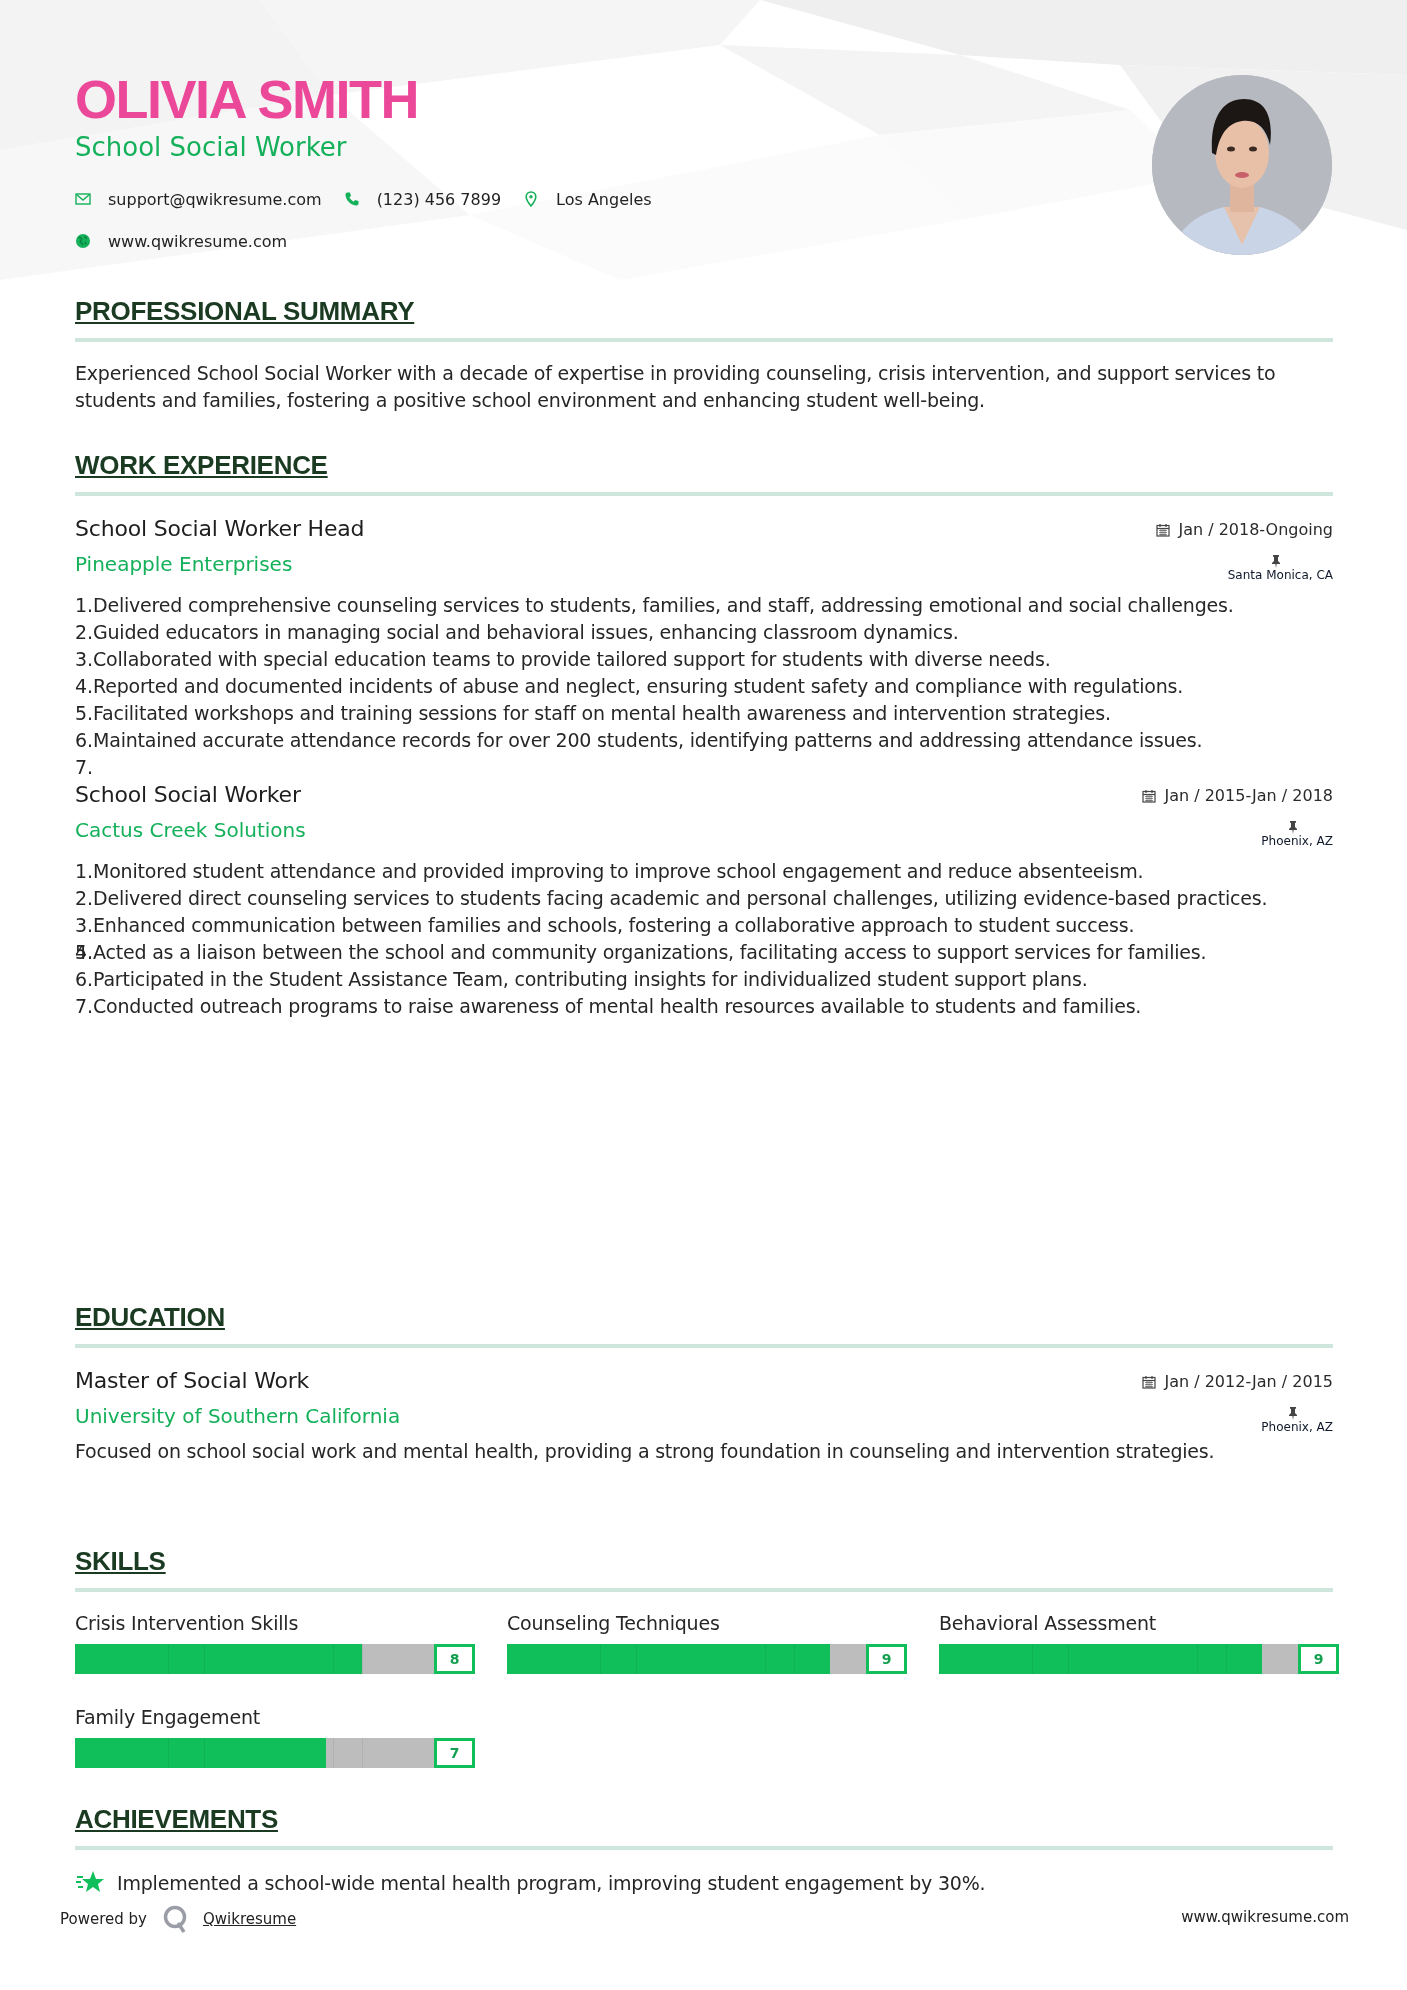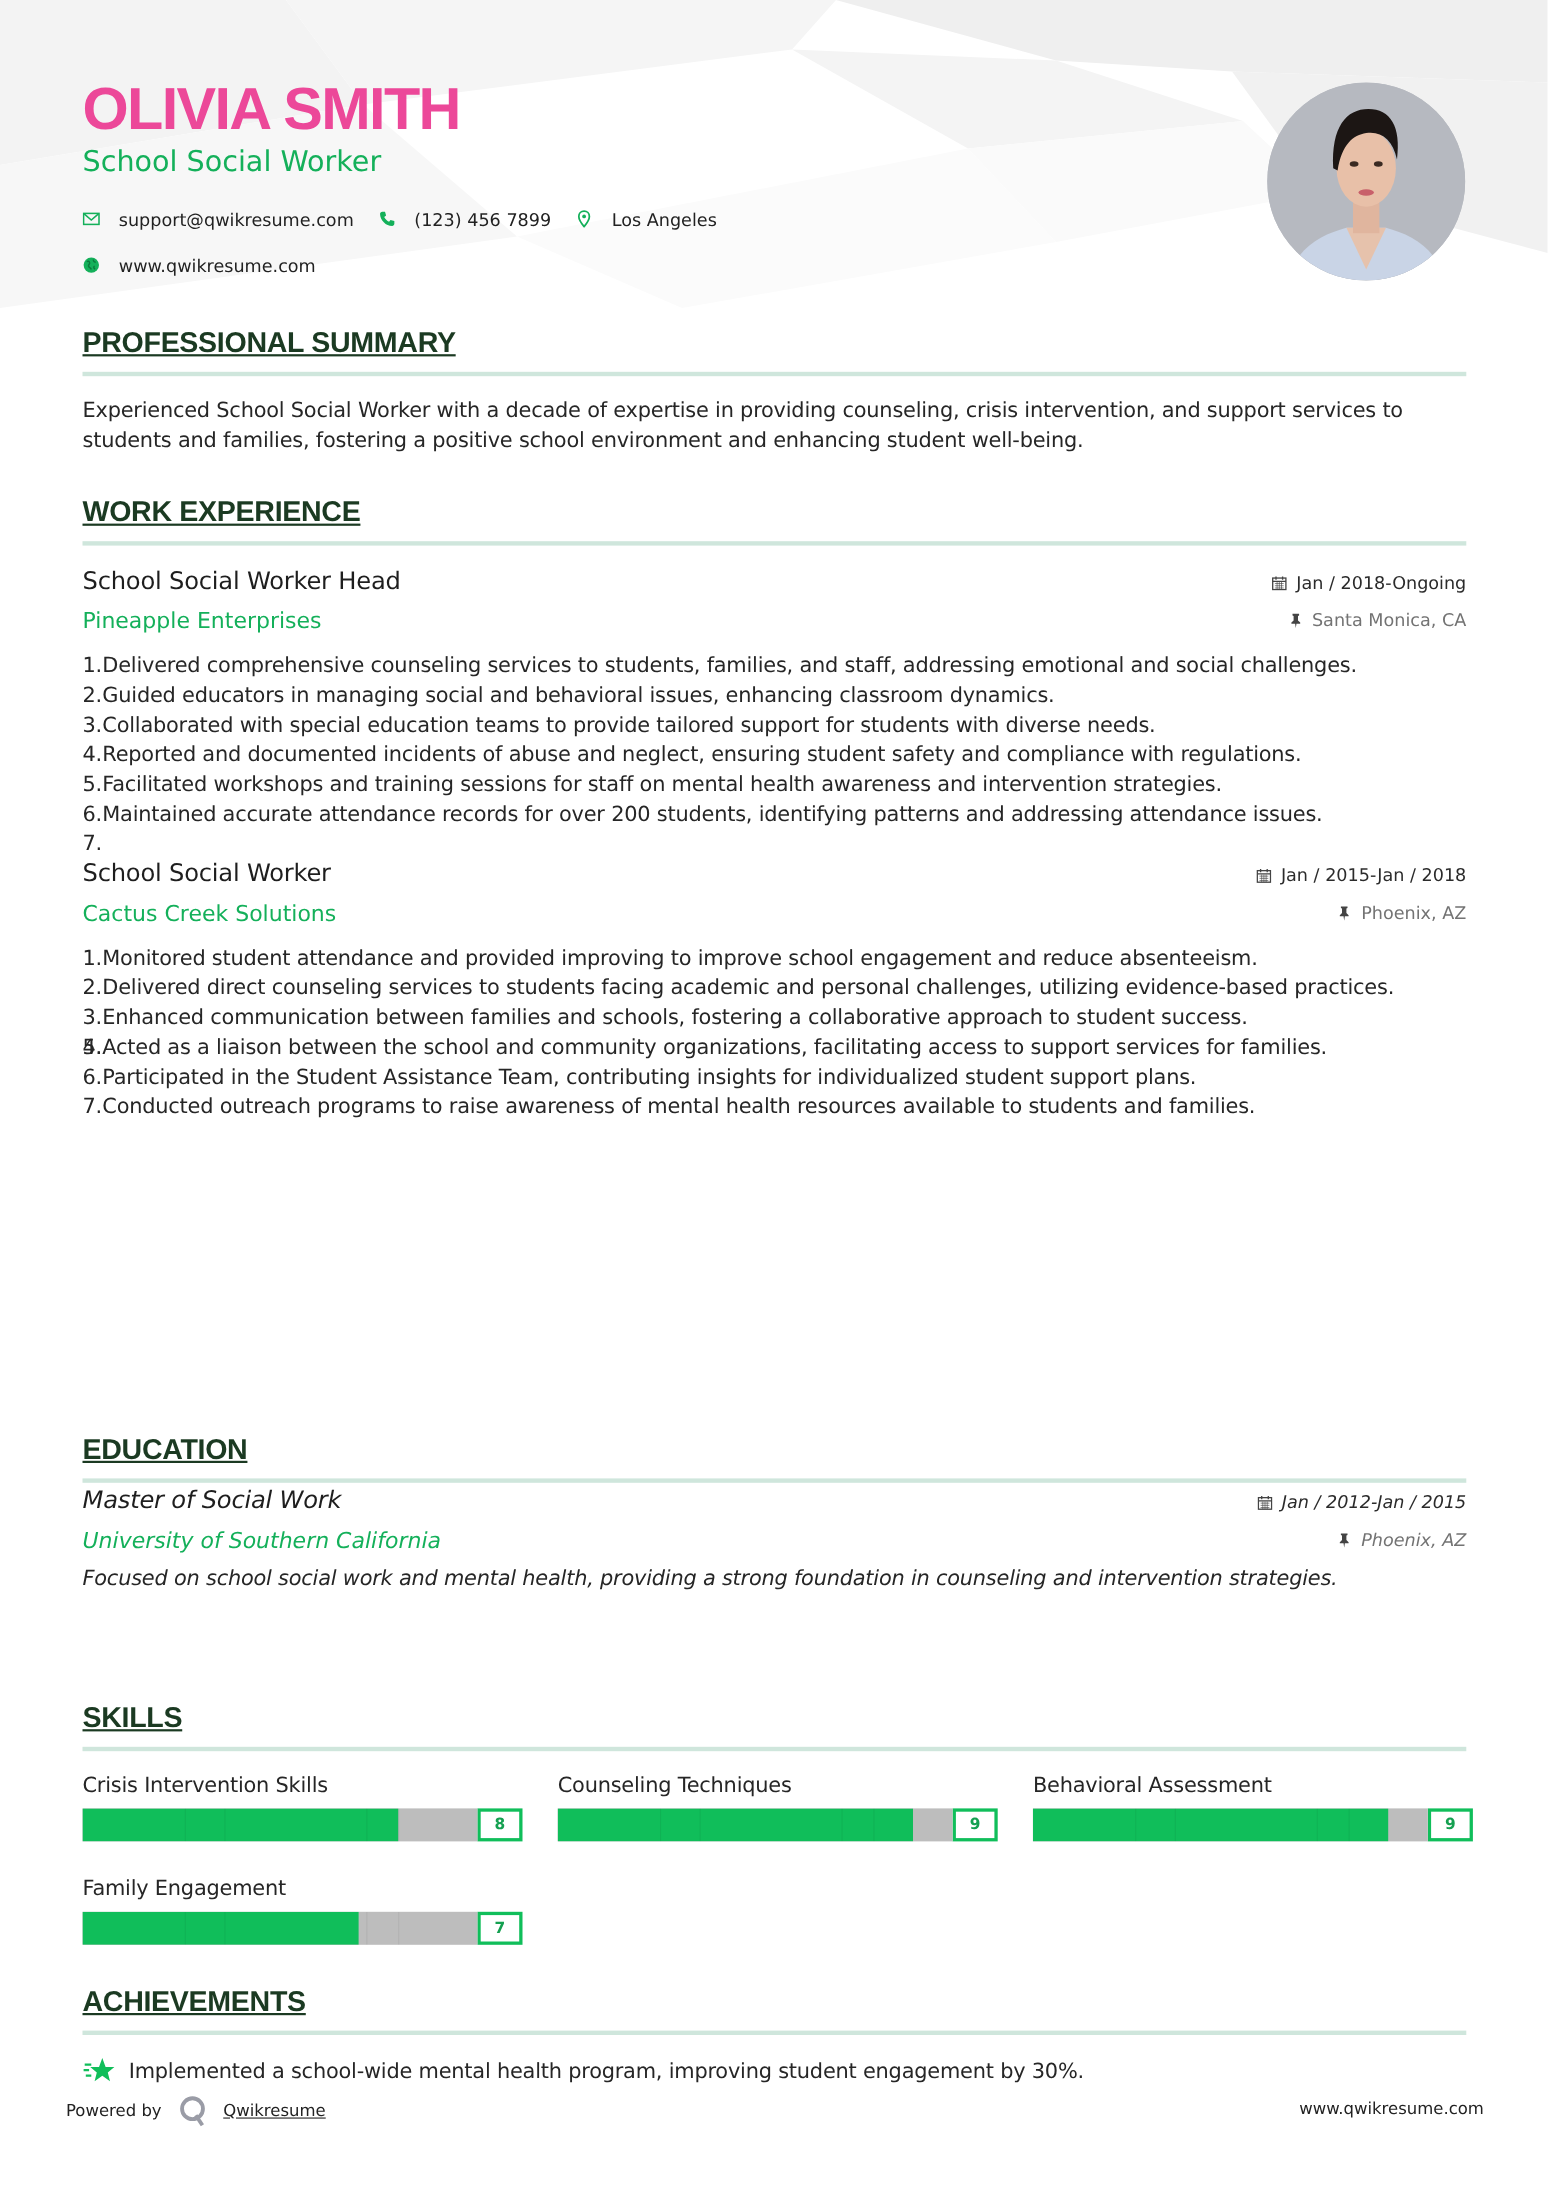--- a/index.html
+++ b/index.html
@@ -34,7 +34,7 @@
   .entry-date { position: absolute; right: 0; top: 4px; font-size: 16px; color: #2b2b2b; display: flex; align-items: center; }
   .entry-sub { position: relative; height: 40px; }
   .entry-company { position: absolute; left: 0; top: 0; font-size: 20px; color: #14b05a; }
-  .entry-loc { position: absolute; right: 0; top: 2px; font-size: 16px; color: #737373; display: flex; align-items: center; }
+  .entry-loc { position: absolute; right: 0; top: 2px; font-size: 12px; color: #0f172a; display: flex; align-items: center; flex-direction: column; }
   .mini-ico { width: 14px; height: 14px; margin-right: 8px; color: #444; display: inline-flex; }
   .mini-ico svg { width: 14px; height: 14px; }
 

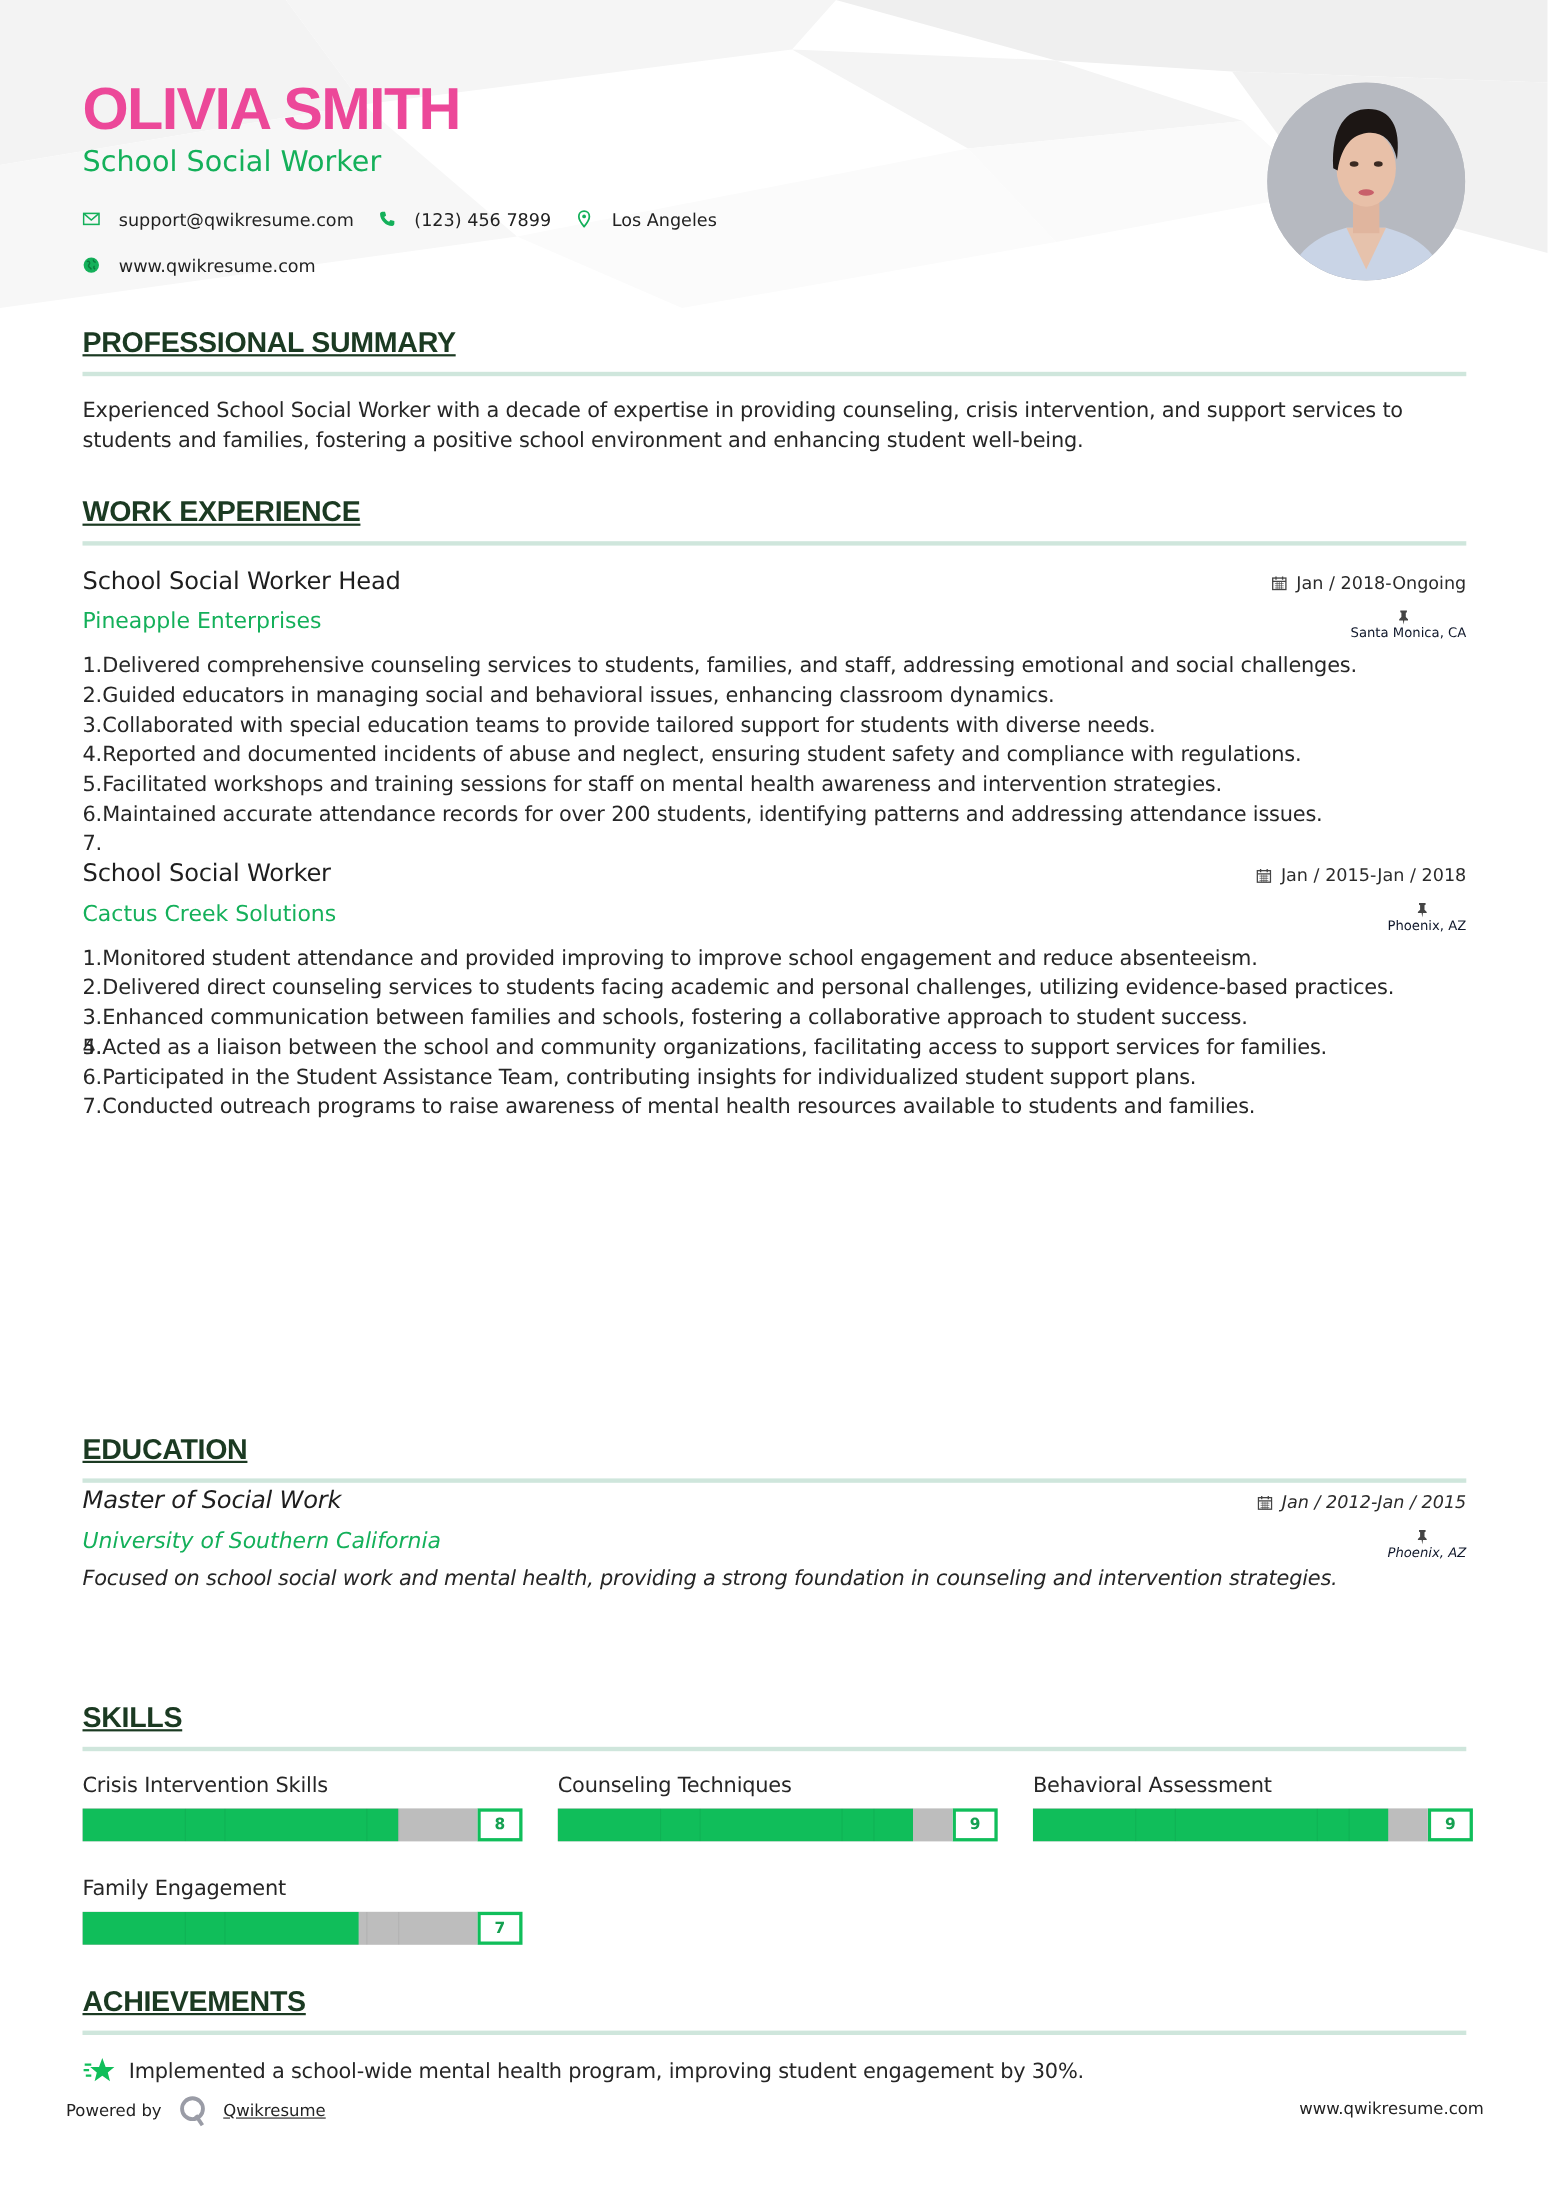--- a/index.html
+++ b/index.html
@@ -228,7 +228,7 @@
   <div class="section" style="top:1304px;">
     <div class="section-title">EDUCATION</div>
     <div class="section-rule"></div>
-    <div style="margin-top:4px;font-style:italic;">
+    <div style="margin-top:20px;">
       <div class="entry-head">
         <div class="entry-title">Master of Social Work</div>
         <div class="entry-date">

